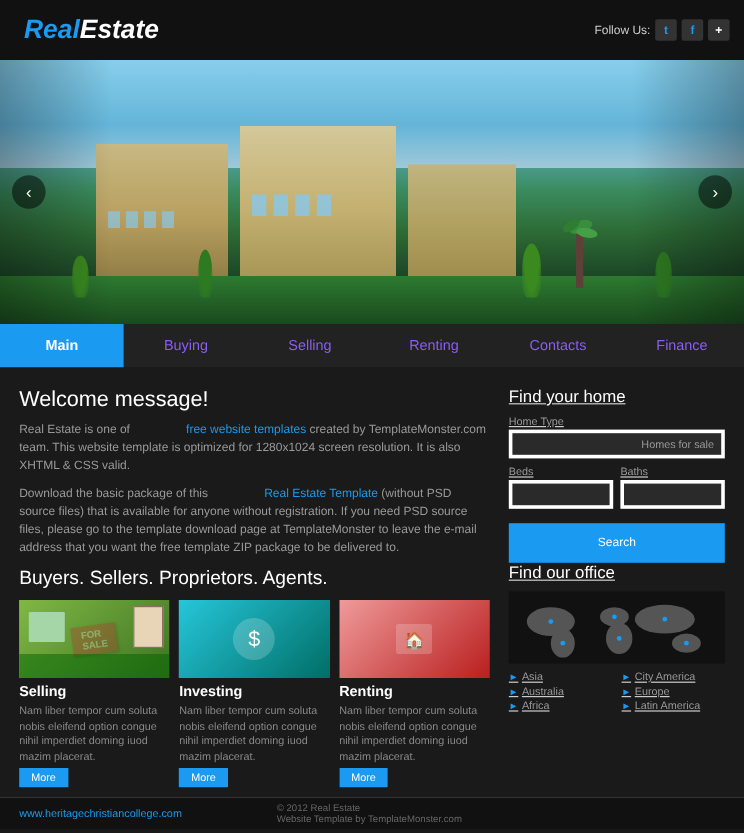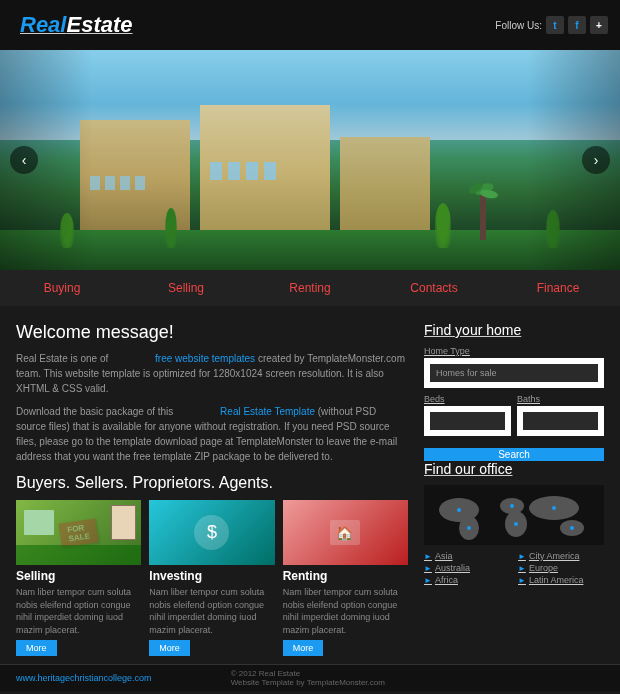--- a/index.html
+++ b/index.html
@@ -7,7 +7,7 @@
 
     
     .header { background: #111; padding: 8px 12px; display: flex; align-items: center; justify-content: space-between; }
-    .logo { display: flex; align-items: flex-end; text-decoration: underline; }
+    .logo { display: flex; align-items: flex-end; }
     .logo-box { background: #111; padding: 4px 8px; }
     .logo-real { color: #1a9af0; font-size: 22px; font-weight: bold; font-style: italic; }
     .logo-estate { color: #fff; font-size: 22px; font-weight: bold; font-style: italic; }

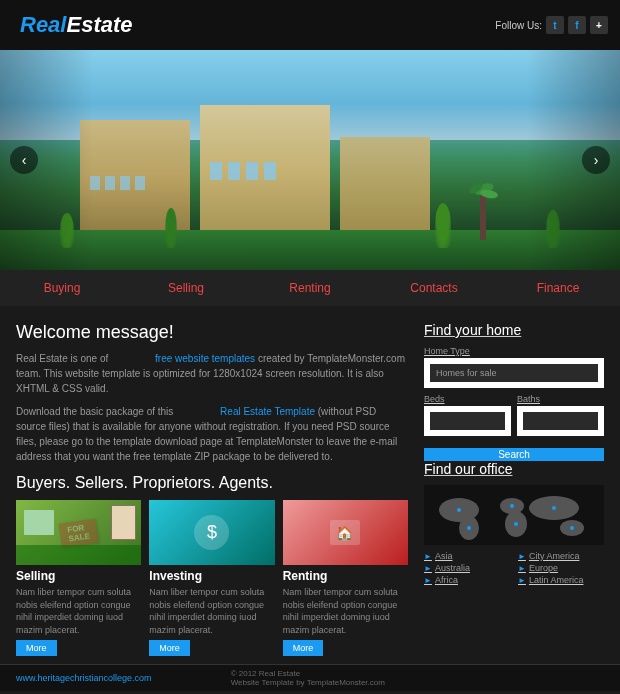--- a/index.html
+++ b/index.html
@@ -140,6 +140,7 @@
 </div>
 
 <div class="nav">
+  <div class="nav-item active">Main</div>
   <div class="nav-item">Buying</div>
   <div class="nav-item">Selling</div>
   <div class="nav-item">Renting</div>

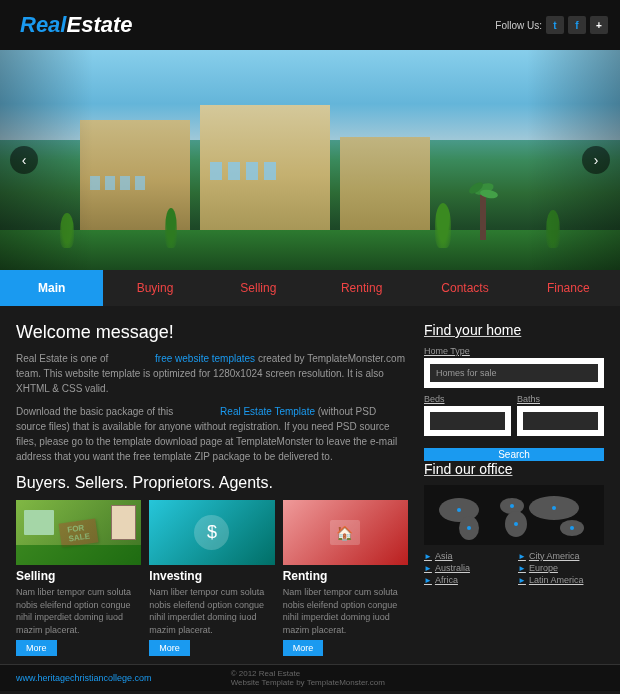--- a/index.html
+++ b/index.html
@@ -26,7 +26,7 @@
 
     
     .nav { background: #222; display: flex; height: 36px; }
-    .nav-item { flex: 1; display: flex; align-items: center; justify-content: center; color: #ef4444; font-size: 12px; cursor: pointer; transition: background 0.2s; }
+    .nav-item { flex: 1; display: flex; align-items: center; justify-content: center; color: #8b5cf6; font-size: 12px; cursor: pointer; transition: background 0.2s; }
     .nav-item.active { background: #1a9af0; color: #fff; font-weight: bold; }
 
     

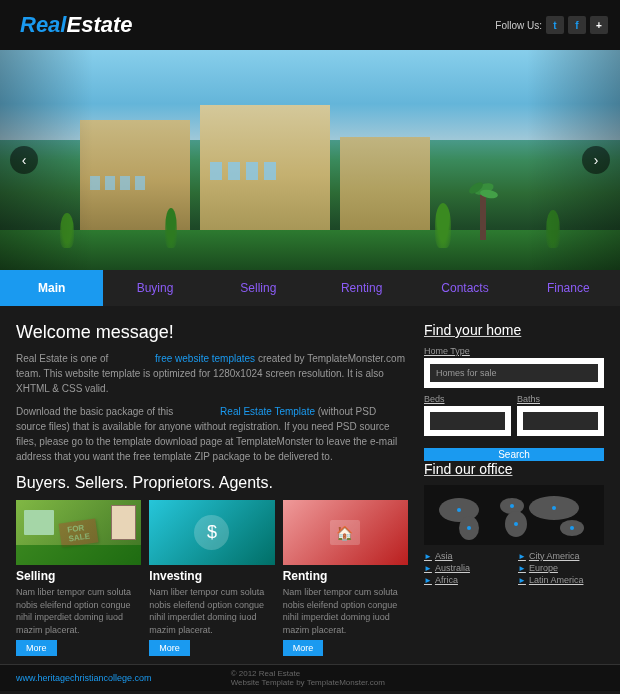--- a/index.html
+++ b/index.html
@@ -55,7 +55,7 @@
     .sidebar-section { margin-bottom: 0; text-decoration: underline; }
     .sidebar-title { color: #fff; font-size: 14px; font-weight: normal; margin-bottom: 8px; }
     .form-label { color: #999; font-size: 9px; margin-bottom: 2px; display: block; }
-    .form-select { width: 100%; background: #2a2a2a; border: 6px solid #ffffff; color: #999; font-size: 9px; padding: 4px 6px; margin-bottom: 6px; appearance: none; cursor: pointer; }
+    .form-select { width: 100%; background: #2a2a2a; border: 3px solid #ffffff; color: #999; font-size: 9px; padding: 4px 6px; margin-bottom: 6px; appearance: none; cursor: pointer; text-align: right; }
     .form-input { width: 100%; background: #2a2a2a; border: 1px solid #444; color: #999; font-size: 9px; padding: 4px 6px; margin-bottom: 6px; }
     .form-row { display: flex; gap: 6px; margin-bottom: 6px; }
     .form-row .form-group { flex: 1; }

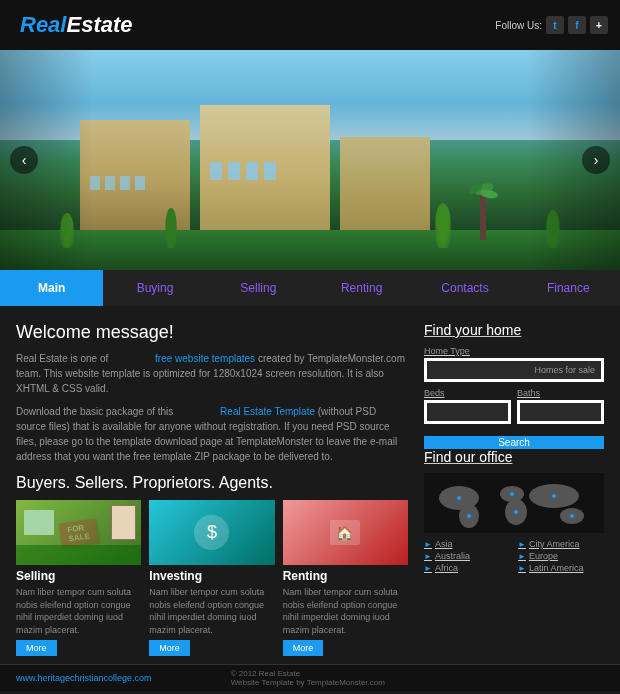--- a/index.html
+++ b/index.html
@@ -59,7 +59,7 @@
     .form-input { width: 100%; background: #2a2a2a; border: 1px solid #444; color: #999; font-size: 9px; padding: 4px 6px; margin-bottom: 6px; }
     .form-row { display: flex; gap: 6px; margin-bottom: 6px; }
     .form-row .form-group { flex: 1; }
-    .search-btn { background: #1a9af0; color: #fff; font-size: 10px; padding: 1px 16px; border: none; cursor: pointer; width: 100%; }
+    .search-btn { background: #1a9af0; color: #fff; font-size: 10px; padding: 11px 16px; border: none; cursor: pointer; width: 100%; }
 
     
     .world-map { width: 100%; height: 60px; background: #111; margin-bottom: 6px; position: relative; display: flex; align-items: center; justify-content: center; }

